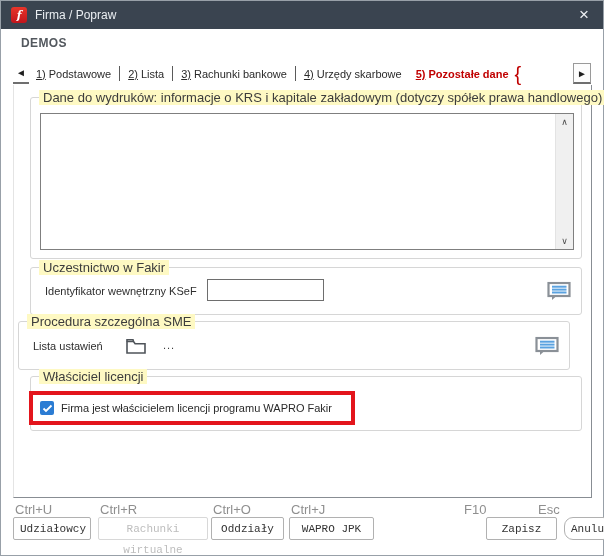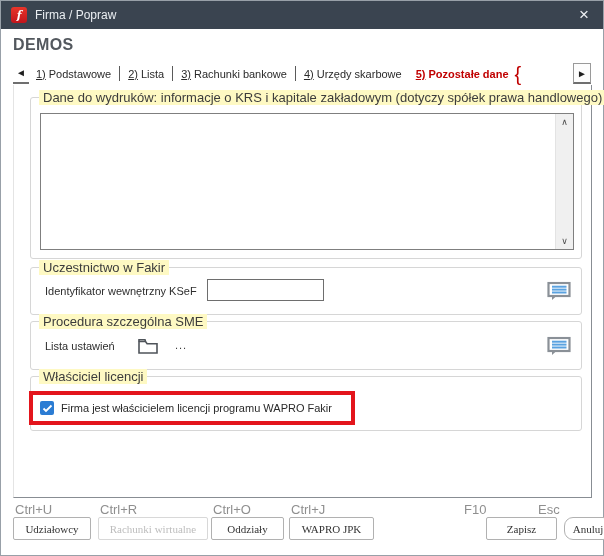--- a/index.html
+++ b/index.html
@@ -17,7 +17,7 @@
   .close-btn{position:absolute;right:0;top:0;width:38px;height:28px;display:flex;align-items:center;justify-content:center;
              color:#eef1f4;font-size:17px;cursor:default;}
 
-  .company{position:absolute;left:12px;top:35px;font-size:16px;font-weight:bold;color:#53585e;letter-spacing:.4px;}
+  .company{position:absolute;left:20px;top:35px;font-size:12px;font-weight:bold;color:#53585e;letter-spacing:.4px;}
 
   
   .tabbar{position:absolute;left:12px;top:61px;width:580px;height:23px;display:flex;align-items:center;}

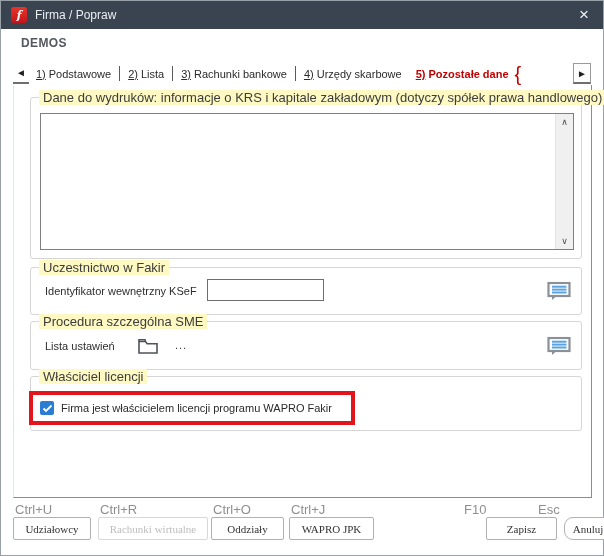--- a/index.html
+++ b/index.html
@@ -41,7 +41,7 @@
 
   .g1{left:16px;top:12px;width:552px;height:162px;}
   .g2{left:16px;top:182px;width:552px;height:48px;}
-  .g3{left:16px;top:236px;width:552px;height:49px;}
+  .g3{left:4px;top:236px;width:552px;height:49px;}
   .g4{left:16px;top:291px;width:552px;height:55px;}
 
   

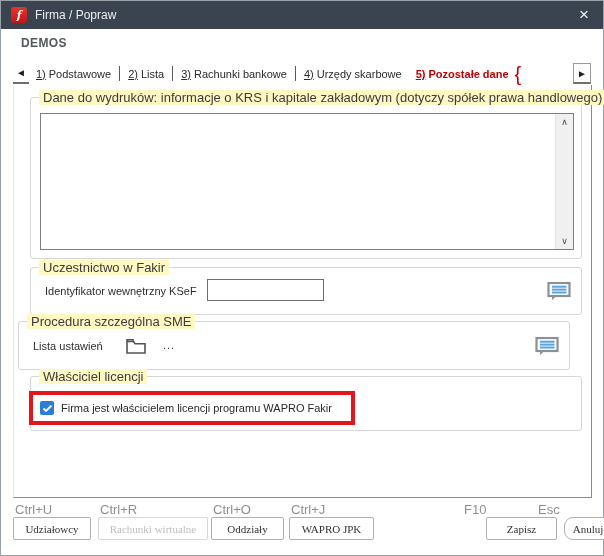--- a/index.html
+++ b/index.html
@@ -70,7 +70,7 @@
   
   .shortcut{position:absolute;top:501px;font-size:13px;color:#8f8f8f;white-space:nowrap;}
   .btn{position:absolute;top:516px;height:23px;border:1px solid #b1b1b1;border-radius:2px;background:#fff;
-       font-size:11px;color:#333;text-align:center;line-height:21px;box-sizing:border-box;font-family:Liberation Serif, serif;}
+       font-size:11px;color:#333;text-align:center;line-height:21px;box-sizing:border-box;font-family:Liberation Mono, monospace;}
   .btn.disabled{color:#bdbdbd;border-color:#d8d8d8;}
 
   .sc-u{left:14px;}  .b-u{left:12px;width:78px;}

